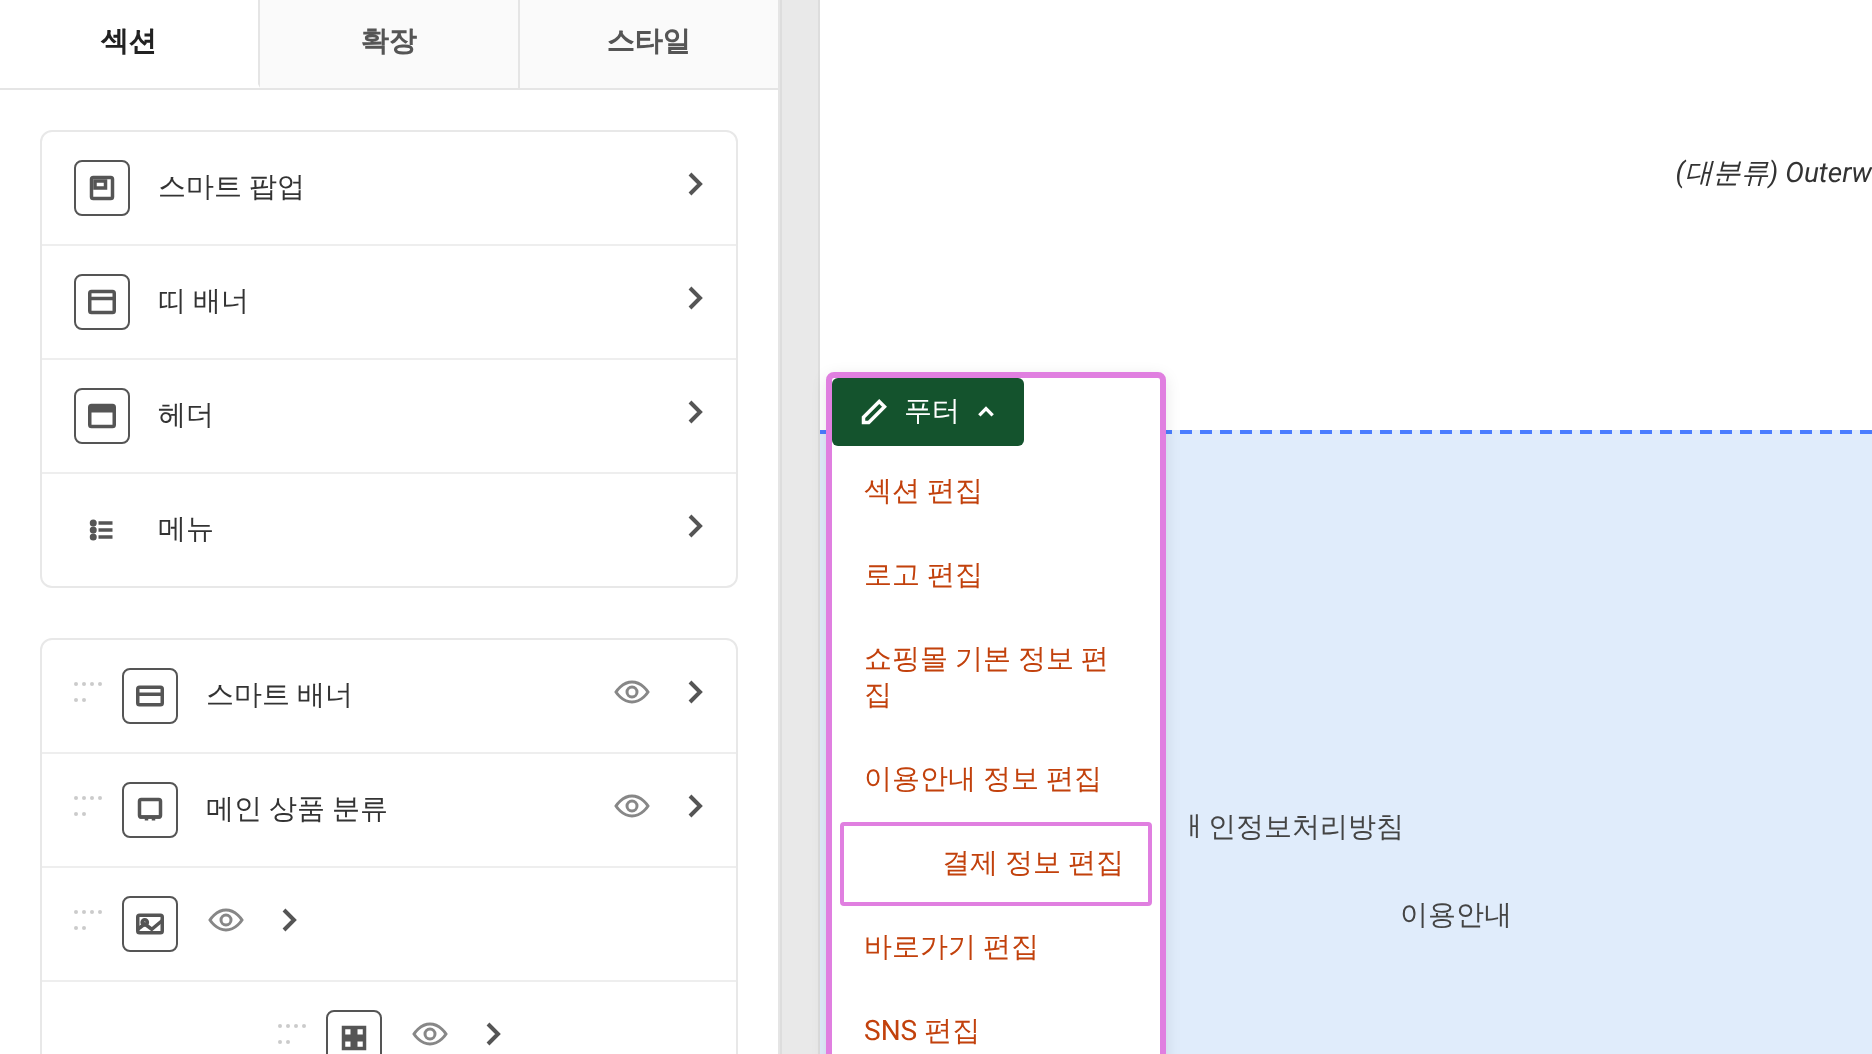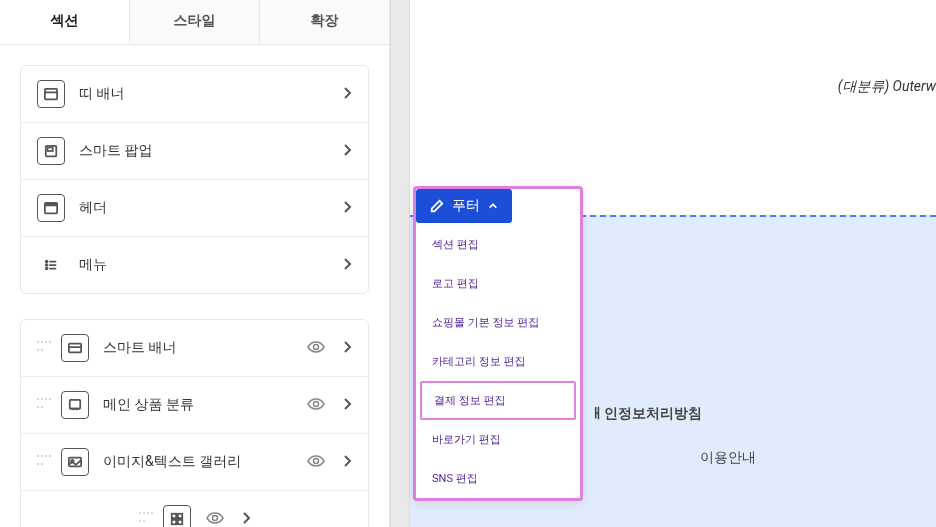--- a/index.html
+++ b/index.html
@@ -206,8 +206,8 @@
 <div class="sidebar">
   <div class="tabs">
     <div class="tab active">섹션</div>
+    <div class="tab">확장</div>
     <div class="tab">스타일</div>
-    <div class="tab">확장</div>
   </div>
 
   <div class="section-list">

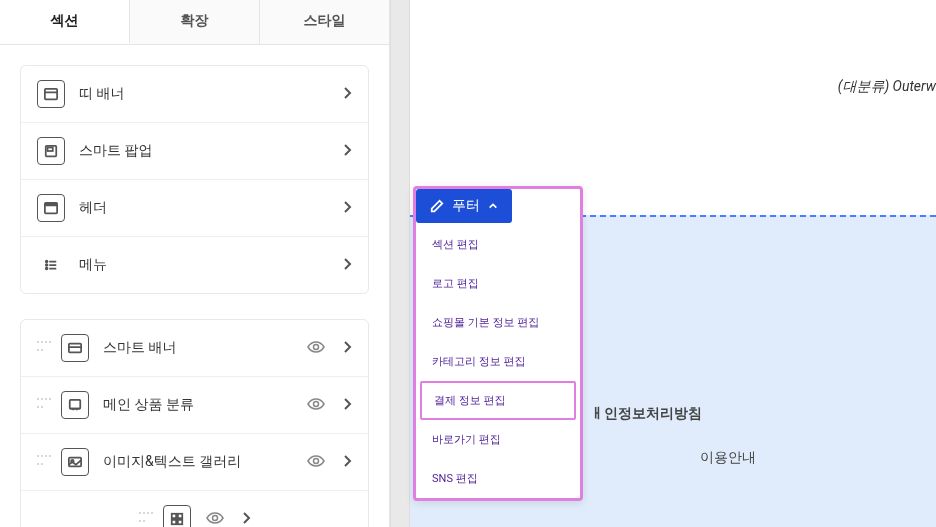--- a/index.html
+++ b/index.html
@@ -216,23 +216,23 @@
       <div class="item">
         <div class="item-icon">
           <svg viewBox="0 0 16 16">
+              <rect x="2" y="2" width="12" height="12" rx="1"></rect>
+              <rect x="4" y="4" width="6" height="4"></rect>
+            </svg>
+        </div>
+        <span class="item-label">스마트 팝업</span>
+        <span class="chevron"><svg viewBox="0 0 10 14">
+              <path d="M3 2l5 5-5 5"></path>
+            </svg></span>
+      </div>
+      <div class="item">
+        <div class="item-icon">
+          <svg viewBox="0 0 16 16">
               <rect x="1" y="2" width="14" height="12" rx="1"></rect>
               <line x1="1" y1="6" x2="15" y2="6"></line>
             </svg>
         </div>
         <span class="item-label">띠 배너</span>
-        <span class="chevron"><svg viewBox="0 0 10 14">
-              <path d="M3 2l5 5-5 5"></path>
-            </svg></span>
-      </div>
-      <div class="item">
-        <div class="item-icon">
-          <svg viewBox="0 0 16 16">
-              <rect x="2" y="2" width="12" height="12" rx="1"></rect>
-              <rect x="4" y="4" width="6" height="4"></rect>
-            </svg>
-        </div>
-        <span class="item-label">스마트 팝업</span>
         <span class="chevron"><svg viewBox="0 0 10 14">
               <path d="M3 2l5 5-5 5"></path>
             </svg></span>

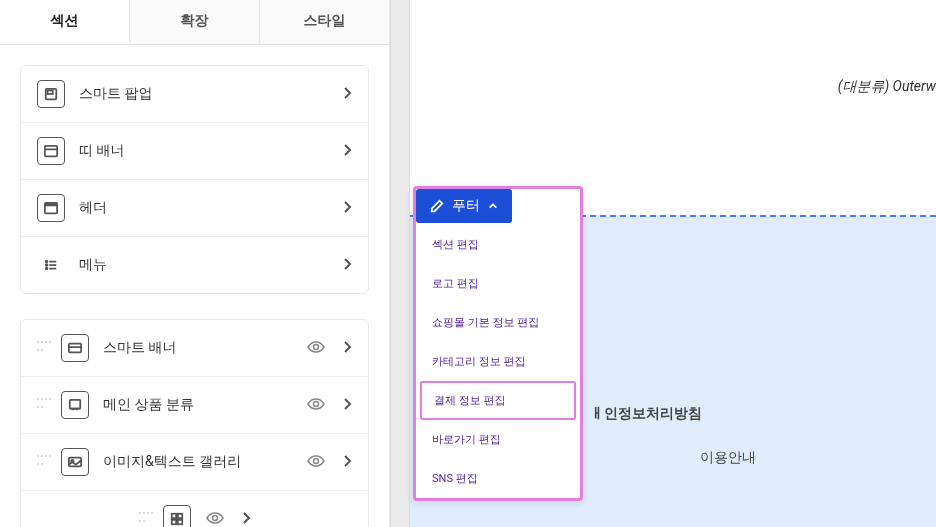--- a/index.html
+++ b/index.html
@@ -162,7 +162,7 @@
     }
 
     .menu-header {
-      background: #1d4ed8;
+      background: #14532d;
       color: #fff;
       padding: 8px 14px;
       display: flex;

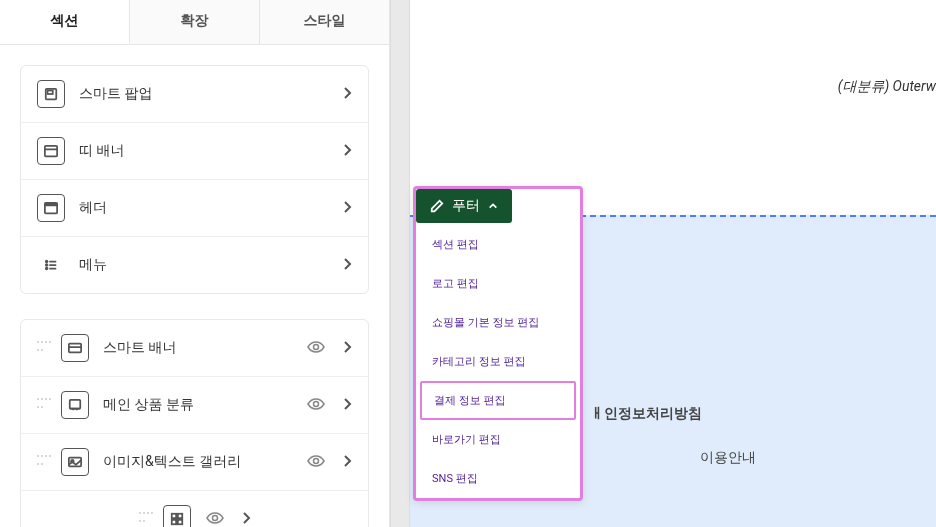--- a/index.html
+++ b/index.html
@@ -180,8 +180,8 @@
 
     .menu-item {
       padding: 12px 16px;
-      font-size: 11px;
-      color: #4c1d95;
+      font-size: 14px;
+      color: #c2410c;
       cursor: pointer;
     }
     .menu-item.highlight {

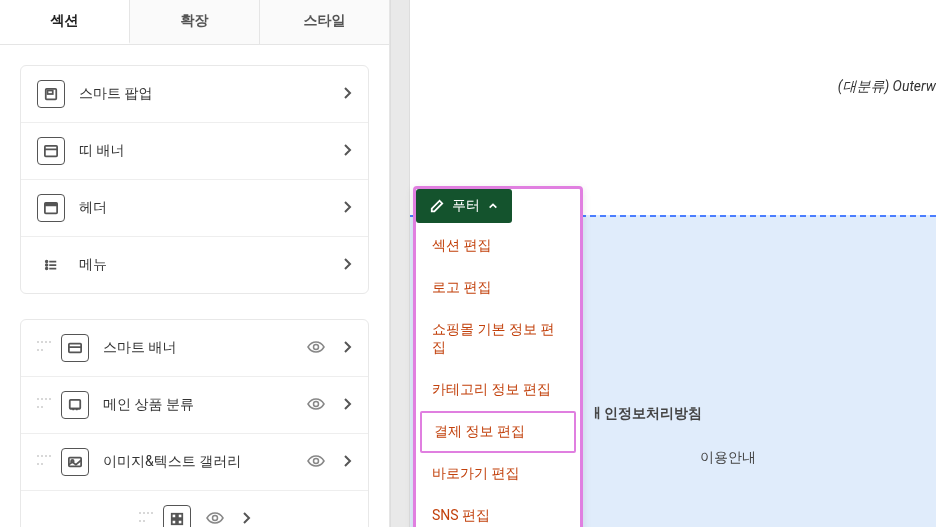--- a/index.html
+++ b/index.html
@@ -394,7 +394,7 @@
   <div class="menu-item">섹션 편집</div>
   <div class="menu-item">로고 편집</div>
   <div class="menu-item">쇼핑몰 기본 정보 편집</div>
-  <div class="menu-item">카테고리 정보 편집</div>
+  <div class="menu-item">이용안내 정보 편집</div>
   <div class="menu-item highlight">결제 정보 편집</div>
   <div class="menu-item">바로가기 편집</div>
   <div class="menu-item">SNS 편집</div>

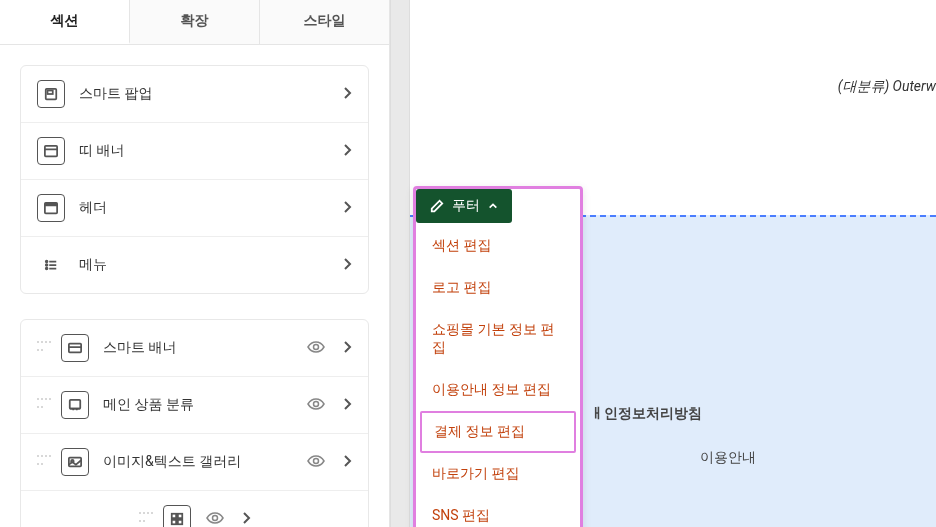--- a/index.html
+++ b/index.html
@@ -197,7 +197,7 @@
       font-size: 14px;
       color: #444;
     }
-    .link1 { left: 590px; font-weight: bold; }
+    .link1 { left: 590px; }
     .link2 { left: 700px; margin-top: 44px; }
   </style>
 </head>

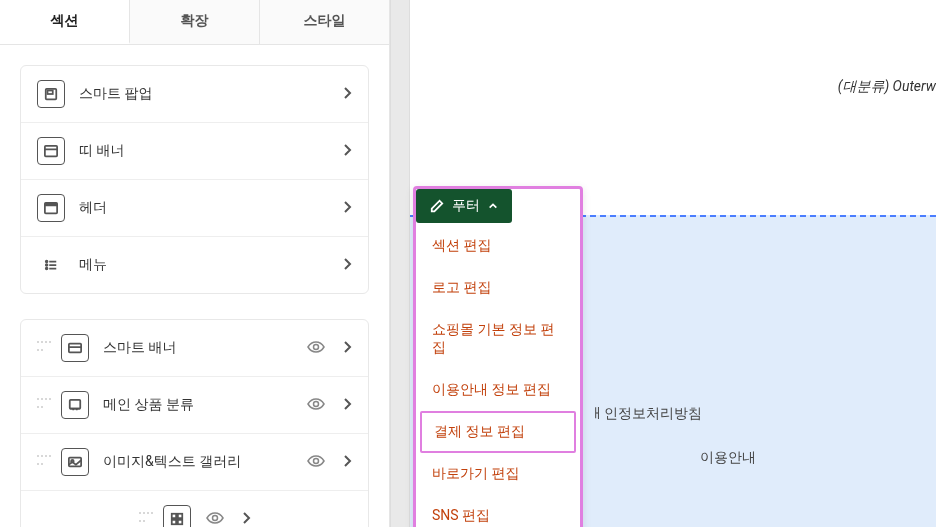--- a/index.html
+++ b/index.html
@@ -189,6 +189,7 @@
       margin: 0 4px;
       border-radius: 2px;
       padding: 10px 12px;
+      text-align: right;
     }
 
     .footer-link {

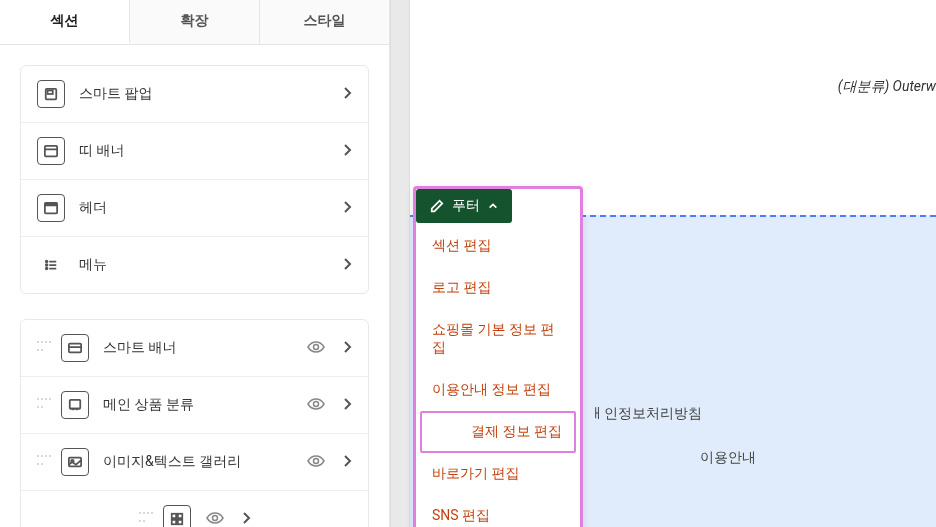--- a/index.html
+++ b/index.html
@@ -335,7 +335,6 @@
               <path d="M1 11l4-3 4 3 6-5"></path>
             </svg>
         </div>
-        <span class="item-label">이미지&amp;텍스트 갤러리</span>
         <span class="eye-icon"><svg viewBox="0 0 20 20">
               <path d="M2 10s3-5 8-5 8 5 8 5-3 5-8 5-8-5-8-5z"></path>
               <circle cx="10" cy="10" r="2.5"></circle>

